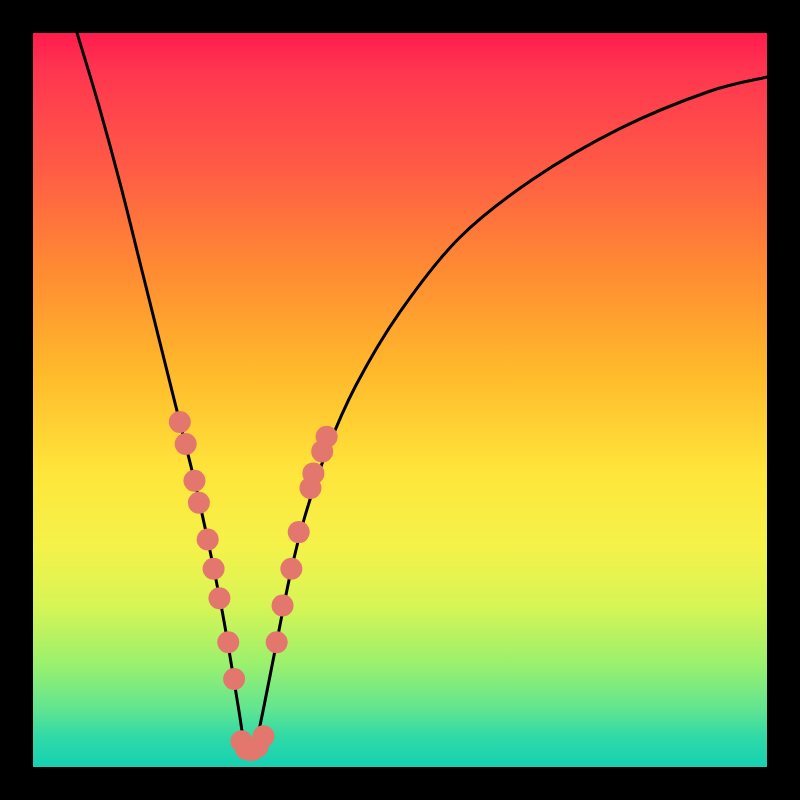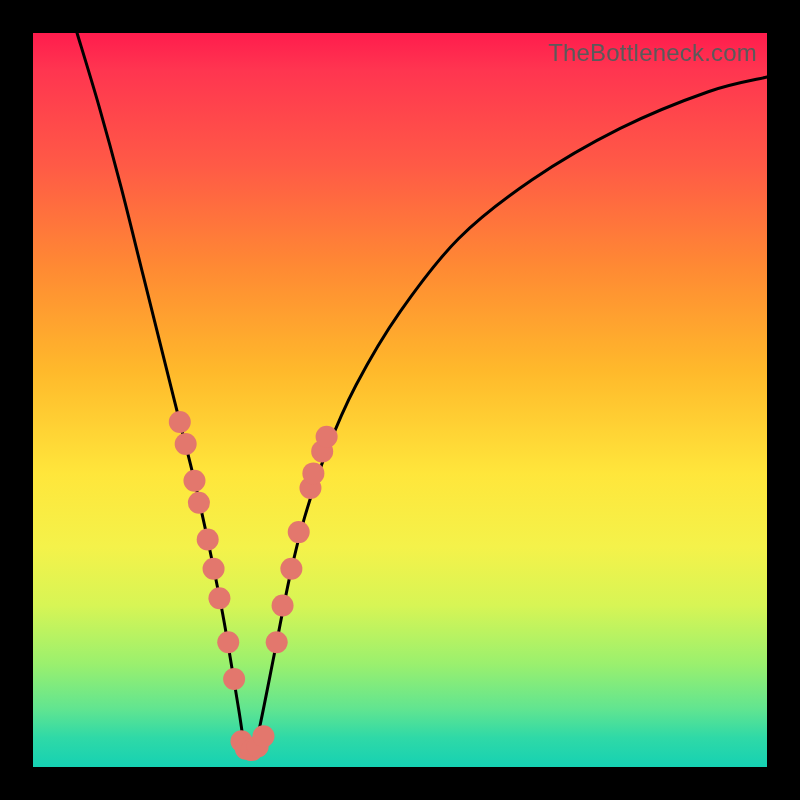--- a/index.html
+++ b/index.html
@@ -72,7 +72,6 @@
 <div class="stage">
   <div class="plot">
 
-    <div class="watermark">TheBottleneck.com</div>
 
     <svg class="curve" viewBox="0 0 734 734">
       <path id="curve-path" class="curve-path" d="M 44.04 0 C 47.71 12.233333333333329, 58.72 47.70999999999998, 66.06 73.39999999999998 C 73.4 99.08999999999997, 80.74 126.00333333333332, 88.08 154.14 C 95.42 182.27666666666664, 102.75999999999999 212.85999999999999, 110.1 242.21999999999997 C 117.44 271.58, 126.00333333333333 305.83333333333326, 132.12 330.29999999999995 C 138.23666666666668 354.76666666666665, 141.9066666666667 369.4466666666667, 146.8 389.02000000000004 C 151.69333333333333 408.59333333333336, 156.58666666666664 426.9433333333334, 161.48 447.74 C 166.37333333333333 468.53666666666663, 171.26666666666665 490.5566666666666, 176.16 513.8 C 181.05333333333334 537.0433333333333, 185.94666666666666 560.2866666666667, 190.84 587.2 C 195.73333333333335 614.1133333333333, 201.85000000000002 653.26, 205.52 675.28 C 209.19 697.3, 210.41333333333333 711.98, 212.85999999999999 719.32 C 215.30666666666664 726.6600000000001, 217.75333333333333 724.2133333333334, 220.2 719.32 C 222.64666666666665 714.4266666666667, 223.87 707.0866666666667, 227.54 689.96 C 231.20999999999998 672.8333333333334, 237.32666666666665 641.0266666666666, 242.22 616.56 C 247.11333333333334 592.0933333333332, 252.00666666666666 565.18, 256.9 543.16 C 261.7933333333333 521.14, 265.4633333333333 505.2366666666666, 271.58 484.43999999999994 C 277.69666666666666 463.64333333333326, 285.0366666666667 440.4, 293.6 418.38 C 302.16333333333336 396.36, 310.72666666666663 375.56333333333333, 322.96 352.32 C 335.1933333333333 329.07666666666665, 349.87333333333333 303.38666666666666, 367 278.92 C 384.12666666666667 254.45333333333335, 403.69999999999993 227.54, 425.71999999999997 205.51999999999998 C 447.74 183.49999999999997, 472.2066666666667 165.14999999999995, 499.12000000000006 146.79999999999995 C 526.0333333333334 128.44999999999996, 557.84 110.09999999999995, 587.2 95.41999999999996 C 616.5600000000001 80.73999999999997, 650.8133333333333 67.28333333333335, 675.28 58.72000000000003 C 699.7466666666667 50.156666666666716, 724.2133333333334 46.486666666666736, 734 44.04000000000008"></path>

